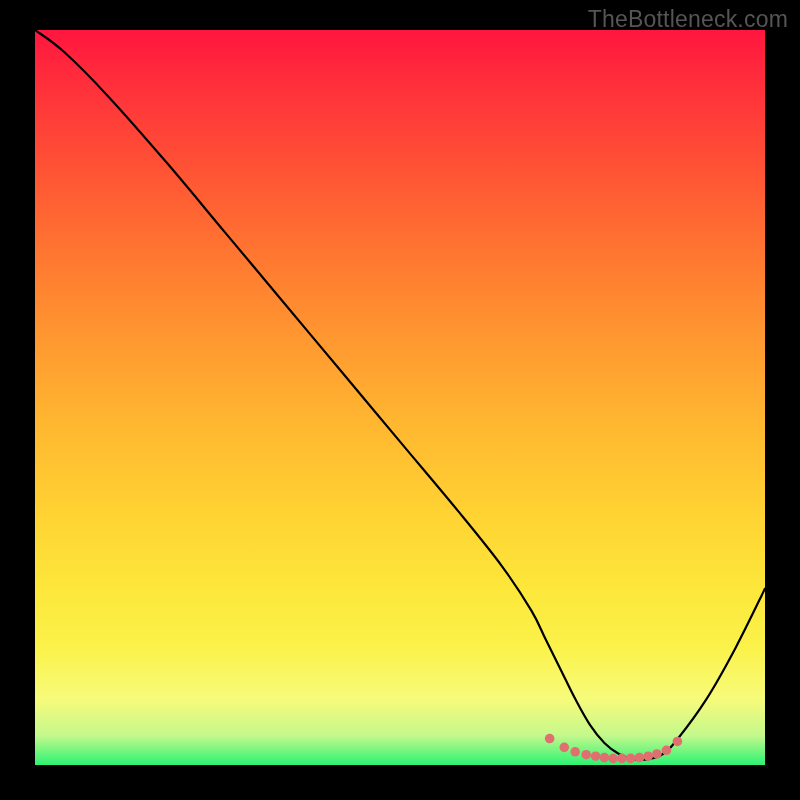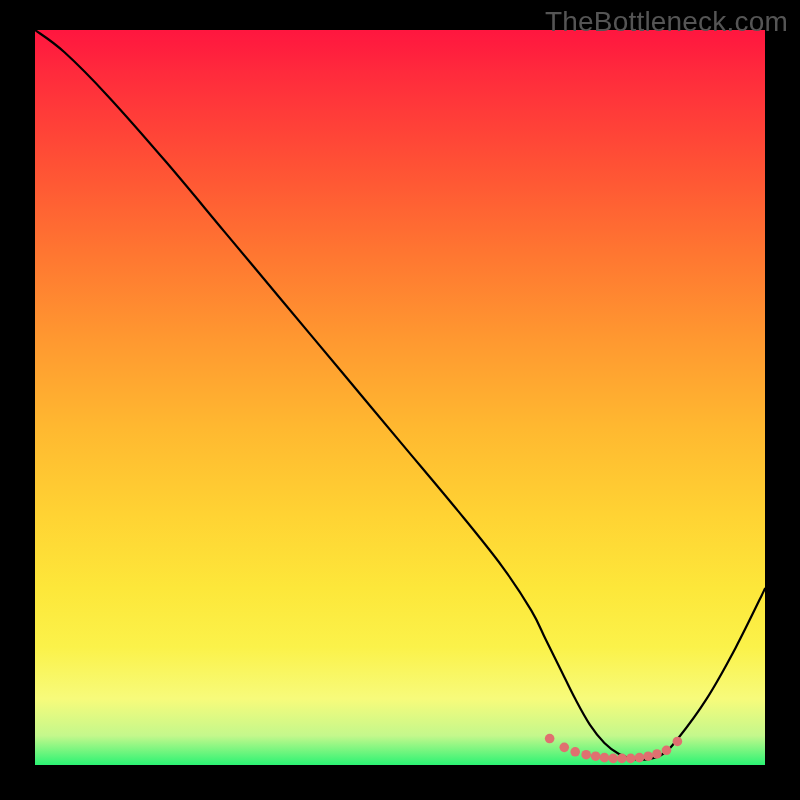--- a/index.html
+++ b/index.html
@@ -16,7 +16,7 @@
     top: 6px;
     right: 12px;
     color: #555;
-    font-size: 28px;
+    font-size: 23px;
     font-weight: 500;
     z-index: 10;
     letter-spacing: 0.2px;

